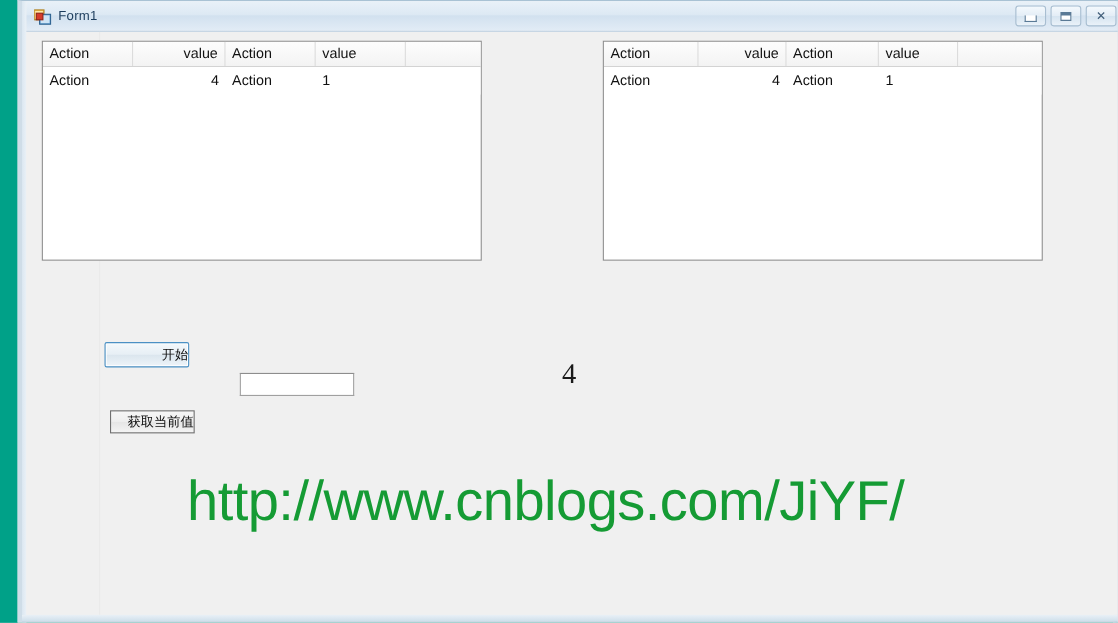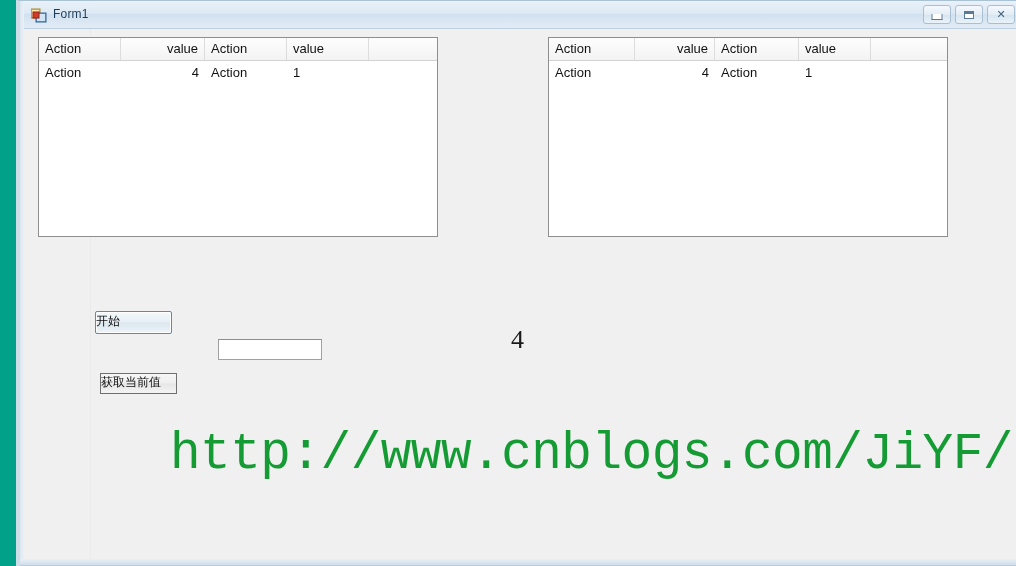--- a/index.html
+++ b/index.html
@@ -178,9 +178,9 @@
     box-sizing: border-box;
     font-size: 12px;
     color: #0d0d0d;
-    text-align: left;
-    white-space: nowrap;
-    font-family: Liberation Mono, monospace;
+    text-align: right;
+    white-space: nowrap;
+    font-family: Liberation Sans, sans-serif;
   }
   .btn.focused {
     border: 1px solid #4a90c4;

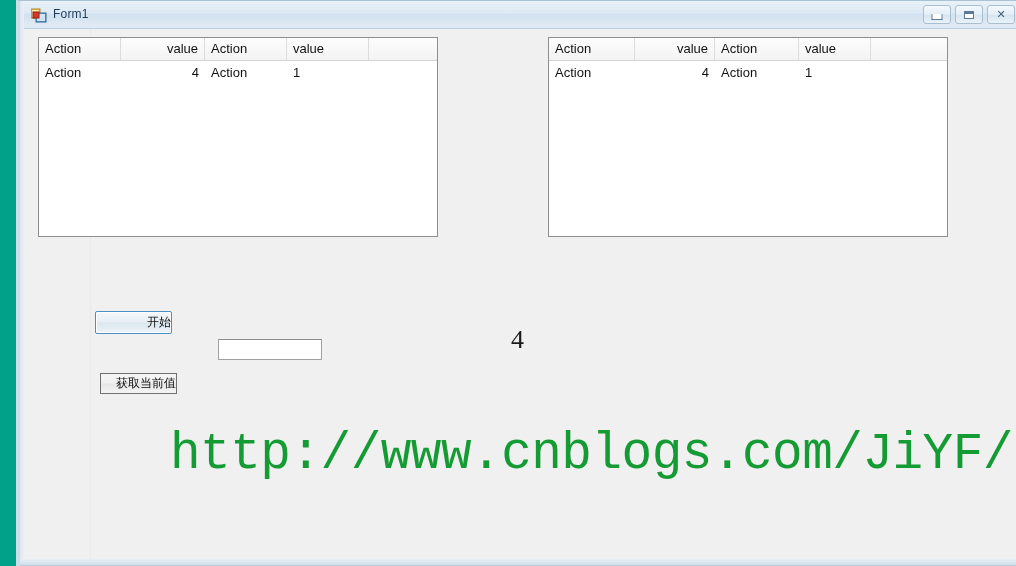--- a/index.html
+++ b/index.html
@@ -216,7 +216,7 @@
   }
   .url-label {
     position: absolute;
-    font-family: Liberation Mono, monospace;
+    font-family: Liberation Sans, sans-serif;
     font-size: 51px;
     color: #159b34;
     white-space: nowrap;

